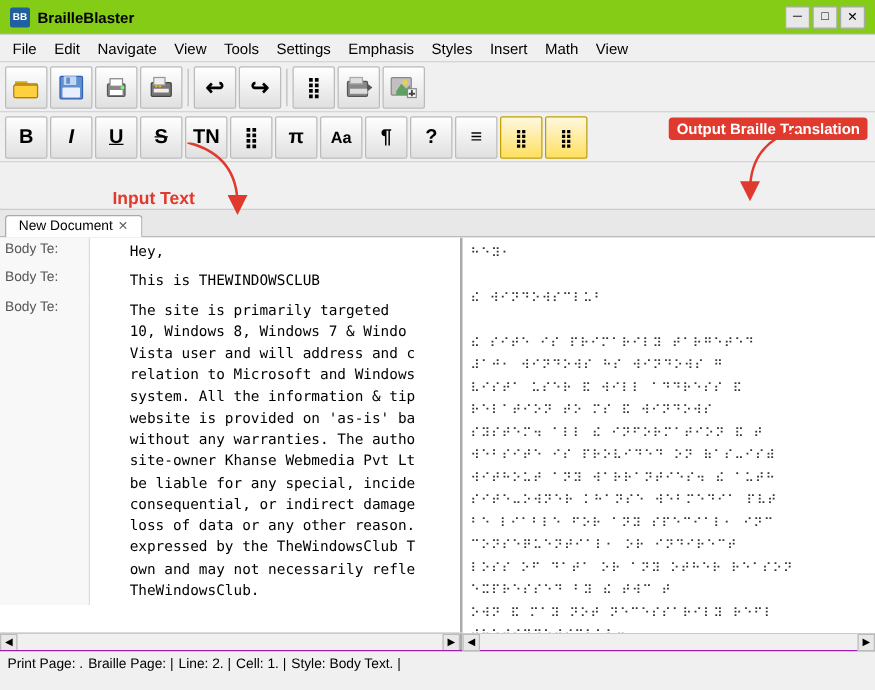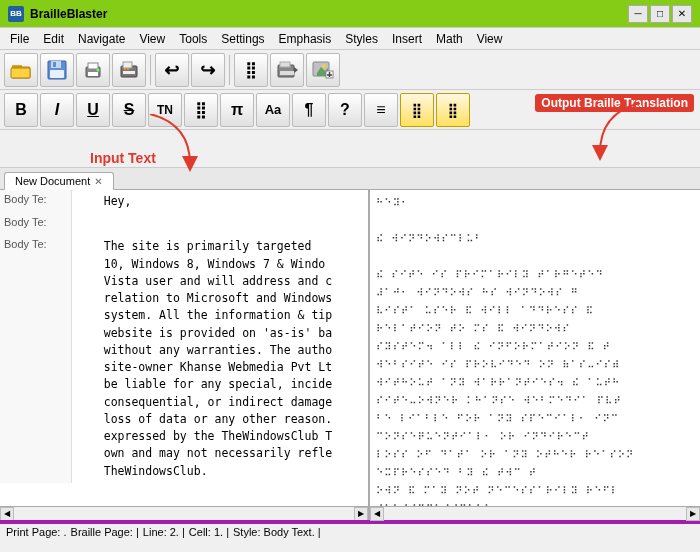--- a/index.html
+++ b/index.html
@@ -388,7 +388,7 @@
     <div class="tb-btn" style="font-style:italic;font-size:16px;">I</div>
     <div class="tb-btn" style="text-decoration:underline;font-size:16px;">U</div>
     <div class="tb-btn" style="text-decoration:line-through;font-size:16px;">S</div>
-    <div class="tb-btn" style="font-size:12px;font-weight:bold;">TN</div>
+    <div class="tb-btn" style="font-size:16px;font-weight:bold;">TN</div>
     <div class="tb-btn" style="font-size:16px;">⣿</div>
     <div class="tb-btn" style="font-size:16px;">π</div>
     <div class="tb-btn" style="font-size:13px;">Aa</div>

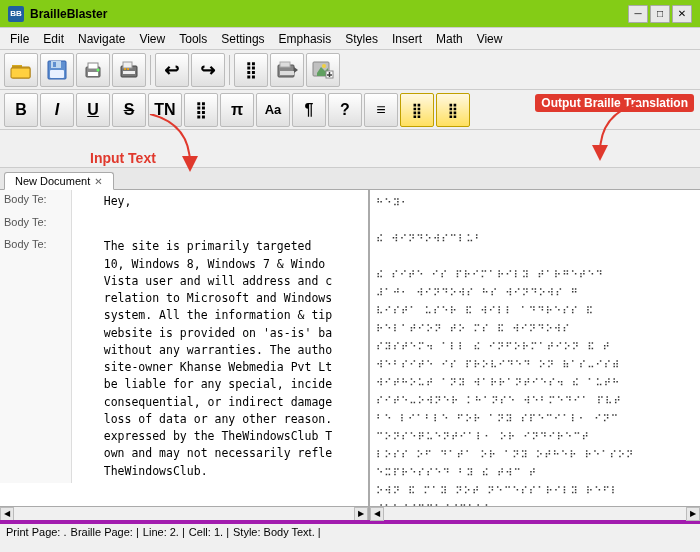--- a/index.html
+++ b/index.html
@@ -449,6 +449,7 @@
 
     <div class="text-row">
       <div class="row-label">Body Te:</div>
+      <div class="row-content">    This is THEWINDOWSCLUB</div>
     </div>
 
     <div class="text-row">

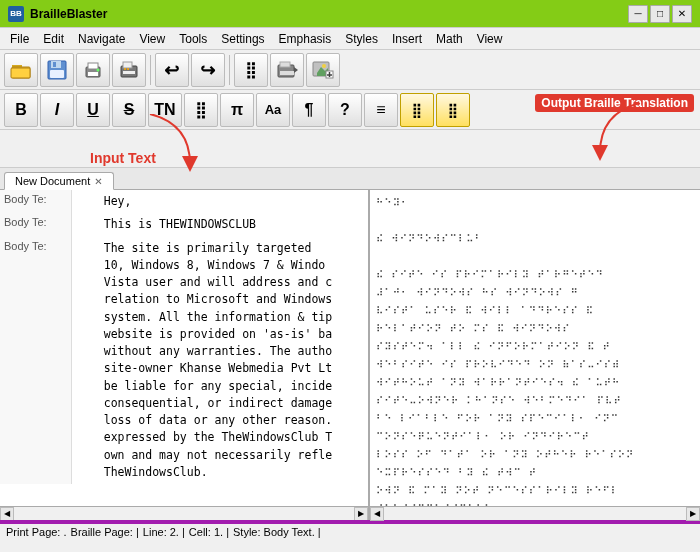--- a/index.html
+++ b/index.html
@@ -265,7 +265,7 @@
     
     #status-bar {
       background: #f0f0f0;
-      border-top: 4px solid #a21caf;
+      border-top: 1px solid #a21caf;
       padding: 2px 6px;
       font-size: 11px;
       display: flex;

